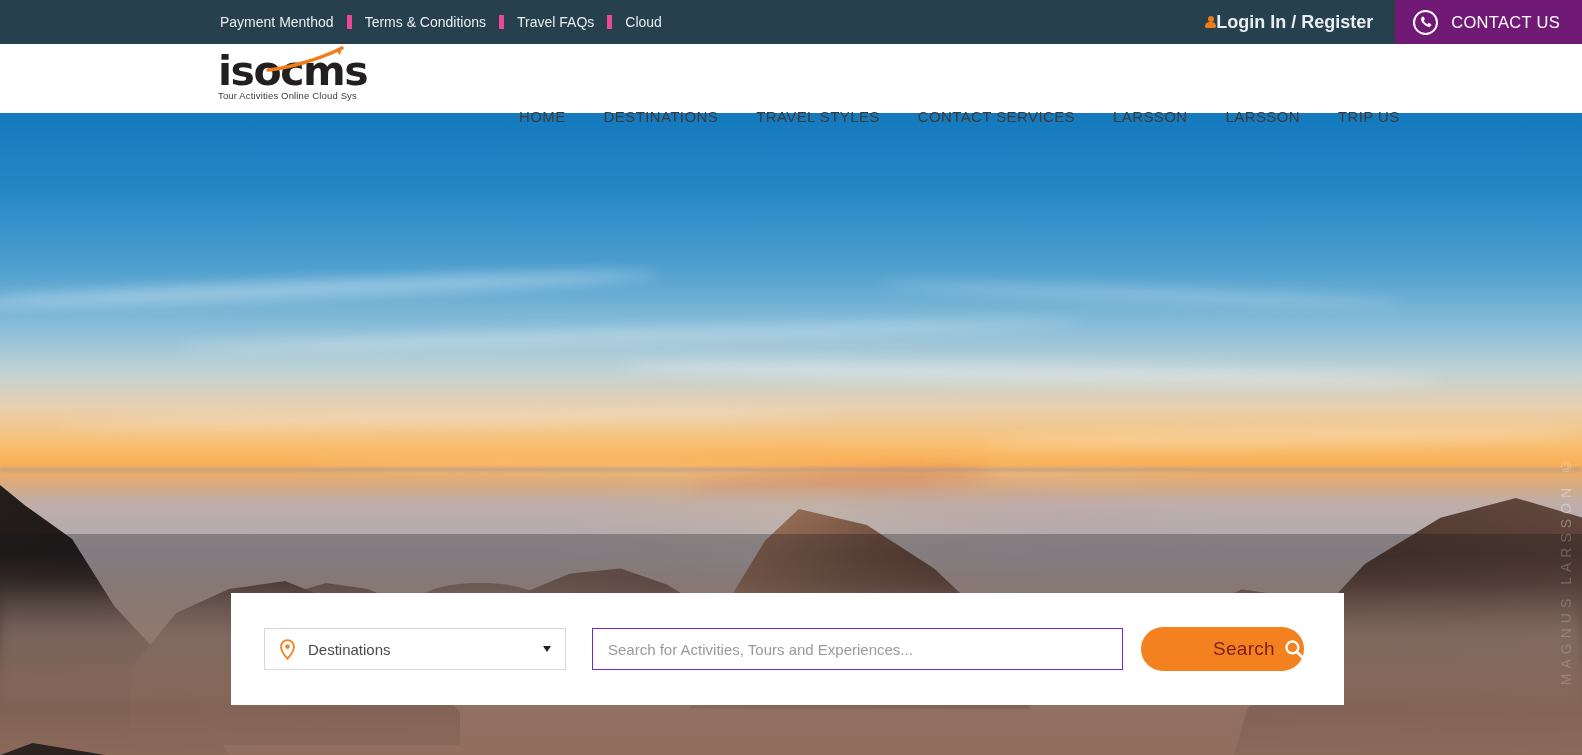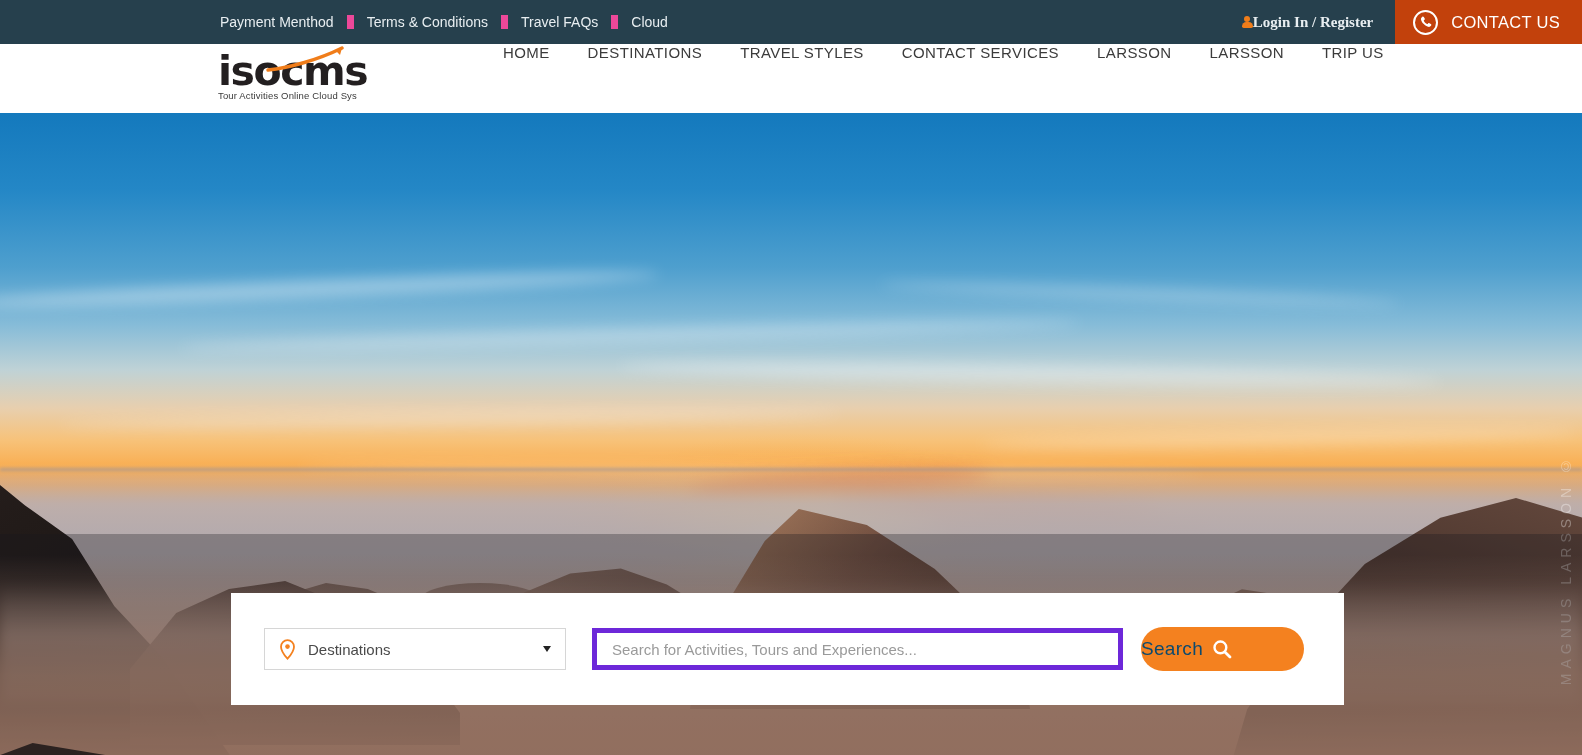--- a/index.html
+++ b/index.html
@@ -48,7 +48,7 @@
     cursor: pointer;
   }
   .toplink:first-child { padding-left: 0; }
-  .toplink + .toplink { border-left: 7px solid #ec4899; }
+  .toplink + .toplink { border-left: 5px solid #ec4899; }
 
   .topbar-right {
     position: absolute;

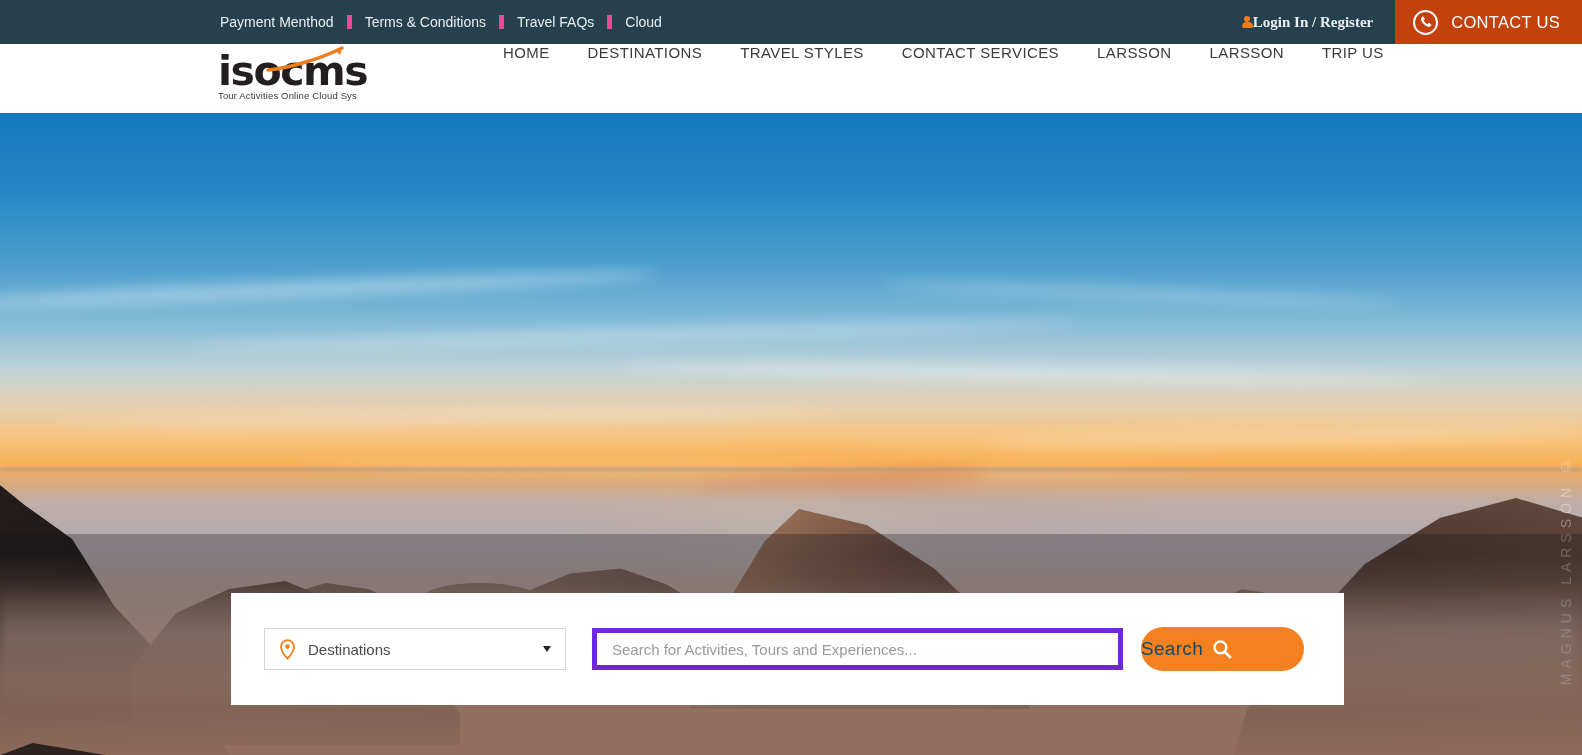--- a/index.html
+++ b/index.html
@@ -64,13 +64,12 @@
     align-items: center;
     gap: 0;
     color: #e8eef1;
-    font-size: 15px;
+    font-size: 18px;
     font-weight: bold;
     text-decoration: none;
     padding-right: 22px;
     white-space: nowrap;
     cursor: pointer;
-    font-family: Liberation Serif, serif;
   }
 
   .user-icon {

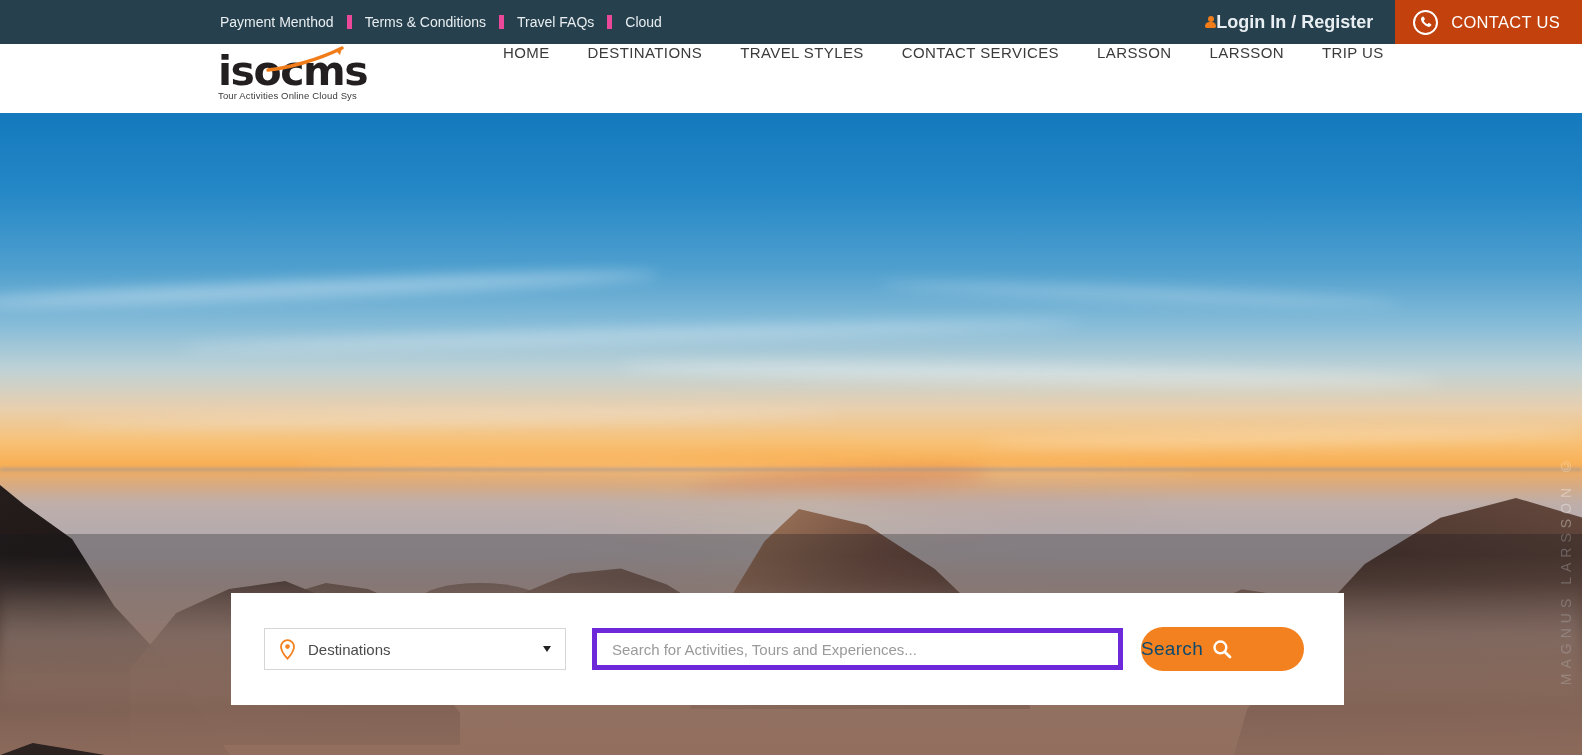--- a/index.html
+++ b/index.html
@@ -101,7 +101,7 @@
     gap: 13px;
     height: 44px;
     padding: 0 22px 0 18px;
-    background: #c2410c;
+    background: #701a75;
     color: #ffffff;
     font-size: 16.5px;
     letter-spacing: 0.3px;

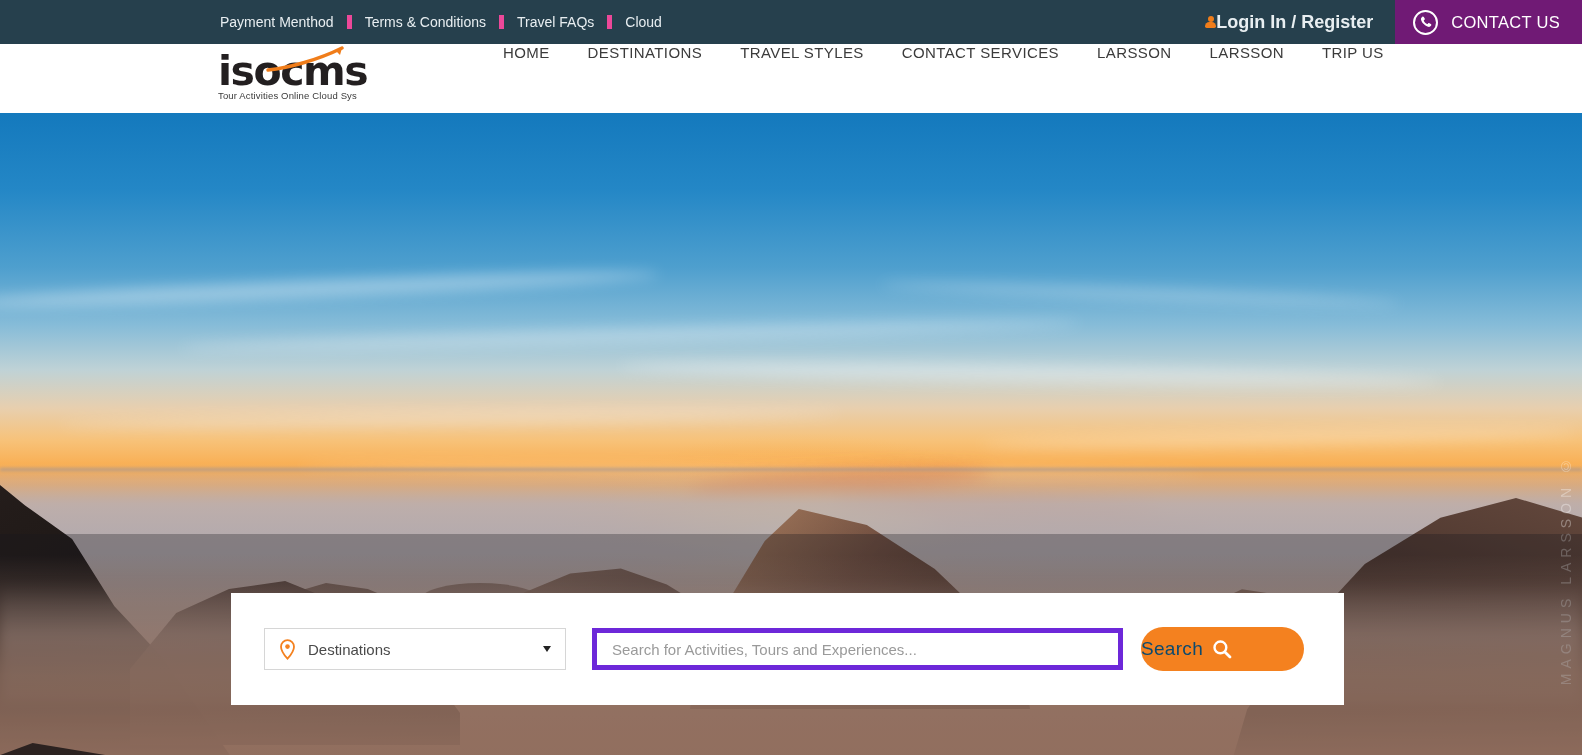--- a/index.html
+++ b/index.html
@@ -166,11 +166,11 @@
 
   .nav {
     position: absolute;
-    left: 484px;
+    left: 500px;
     top: 0;
     height: 81px;
     display: flex;
-    align-items: flex-start;
+    align-items: flex-end;
   }
   .nav-item {
     color: #3b3b3b;

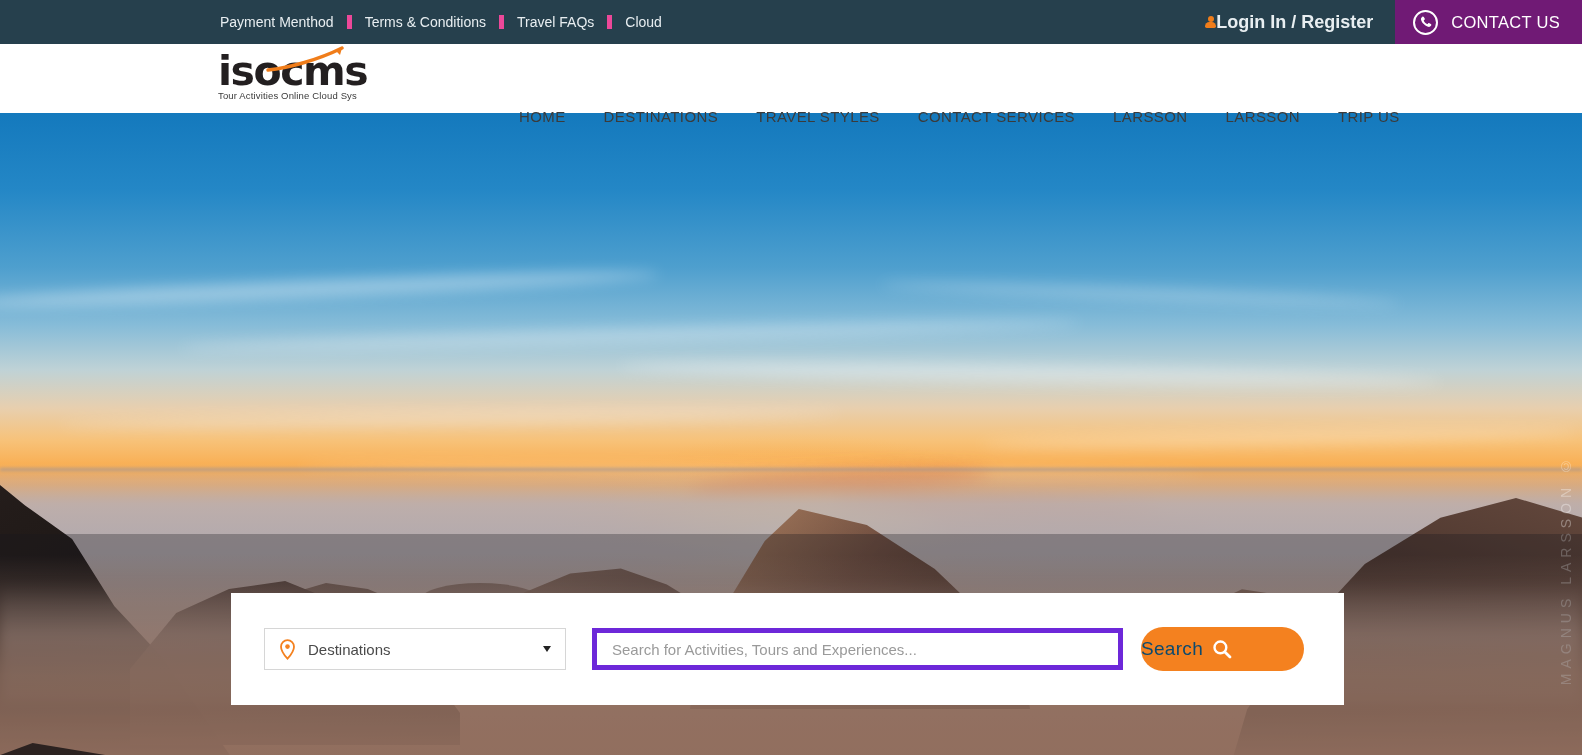--- a/index.html
+++ b/index.html
@@ -449,7 +449,7 @@
     width: 531px;
     height: 42px;
     margin-left: 26px;
-    border: 5px solid #6d28d9;
+    border: 1px solid #6d28d9;
     background: #ffffff;
     padding: 0 15px;
     font-family: "Liberation Sans", sans-serif;

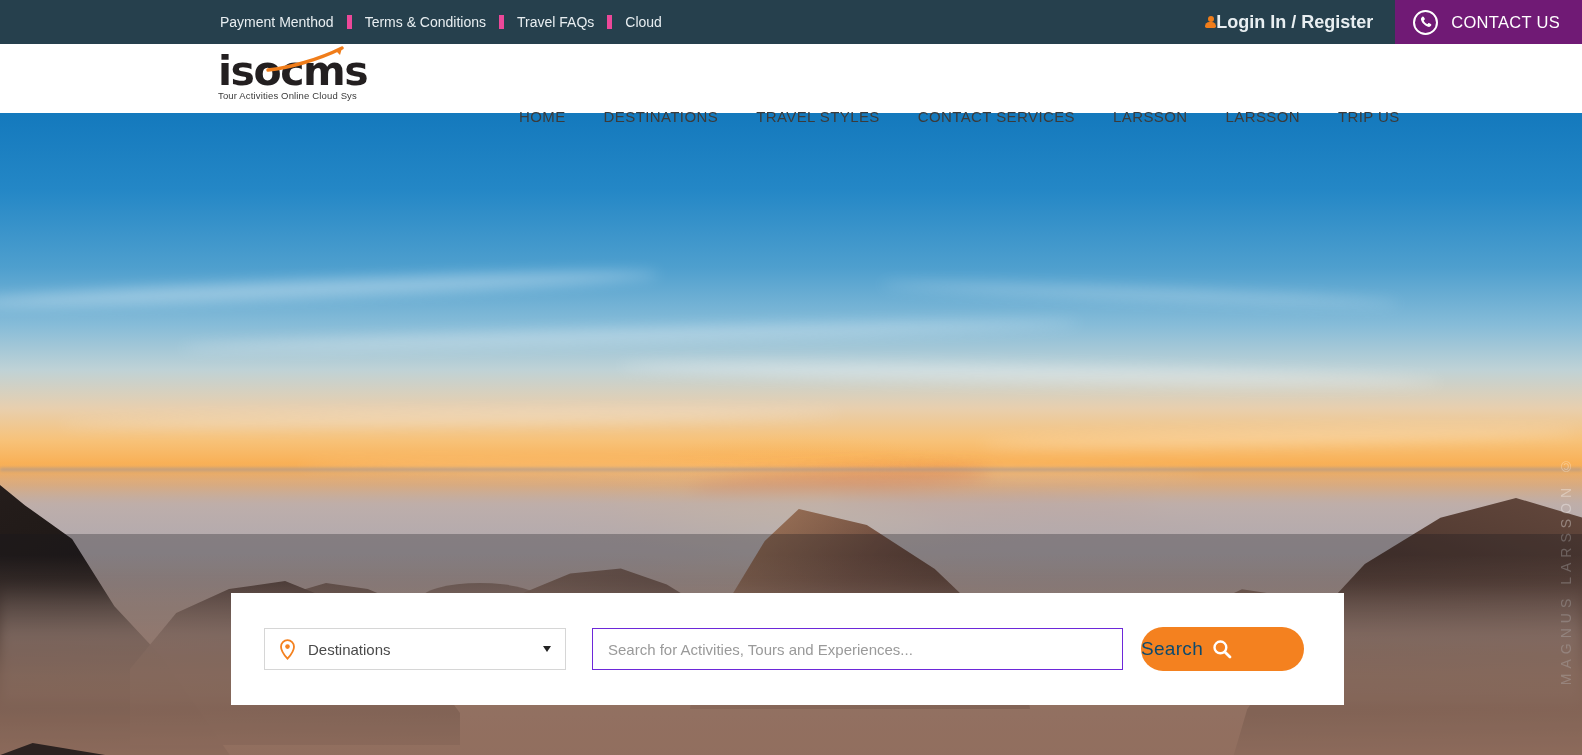--- a/index.html
+++ b/index.html
@@ -466,13 +466,13 @@
     background: #f4811f;
     border: none;
     border-radius: 24px;
-    color: #0c4a6e;
+    color: #7f1d1d;
     font-family: "Liberation Sans", sans-serif;
     font-size: 19px;
     letter-spacing: 0.3px;
     display: flex;
     align-items: center;
-    justify-content: flex-start;
+    justify-content: flex-end;
     gap: 9px;
     cursor: pointer;
   }

